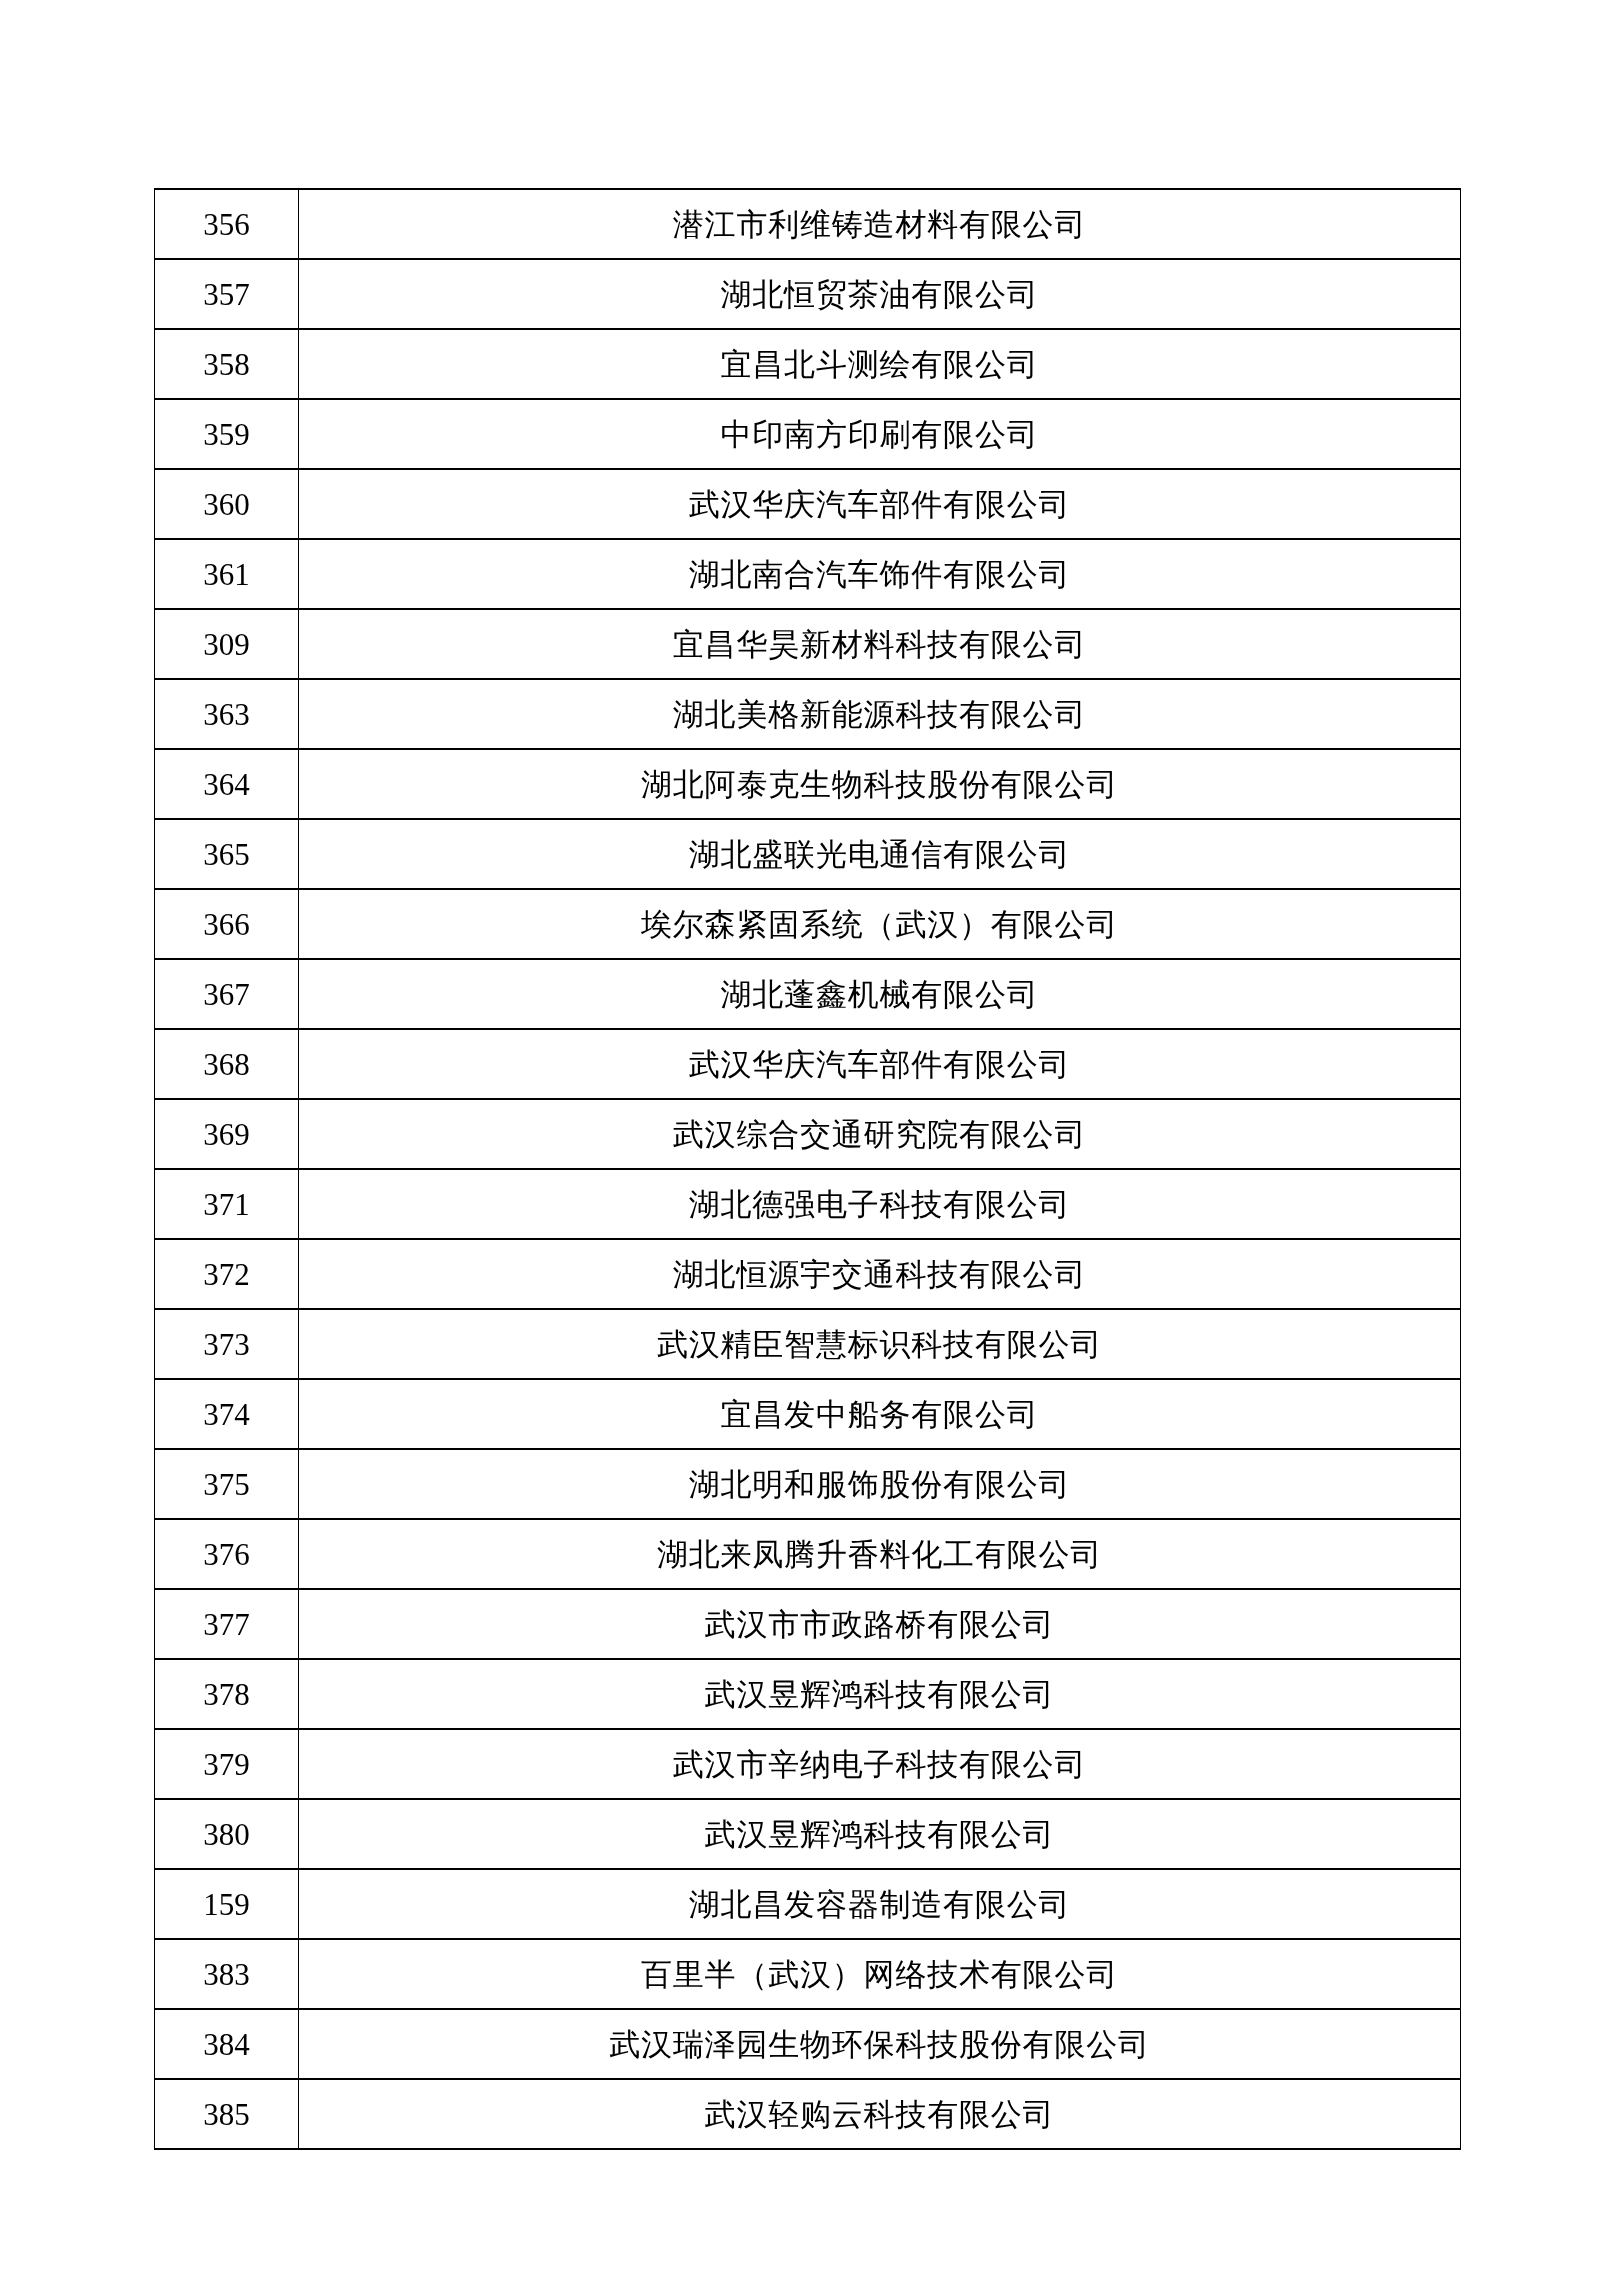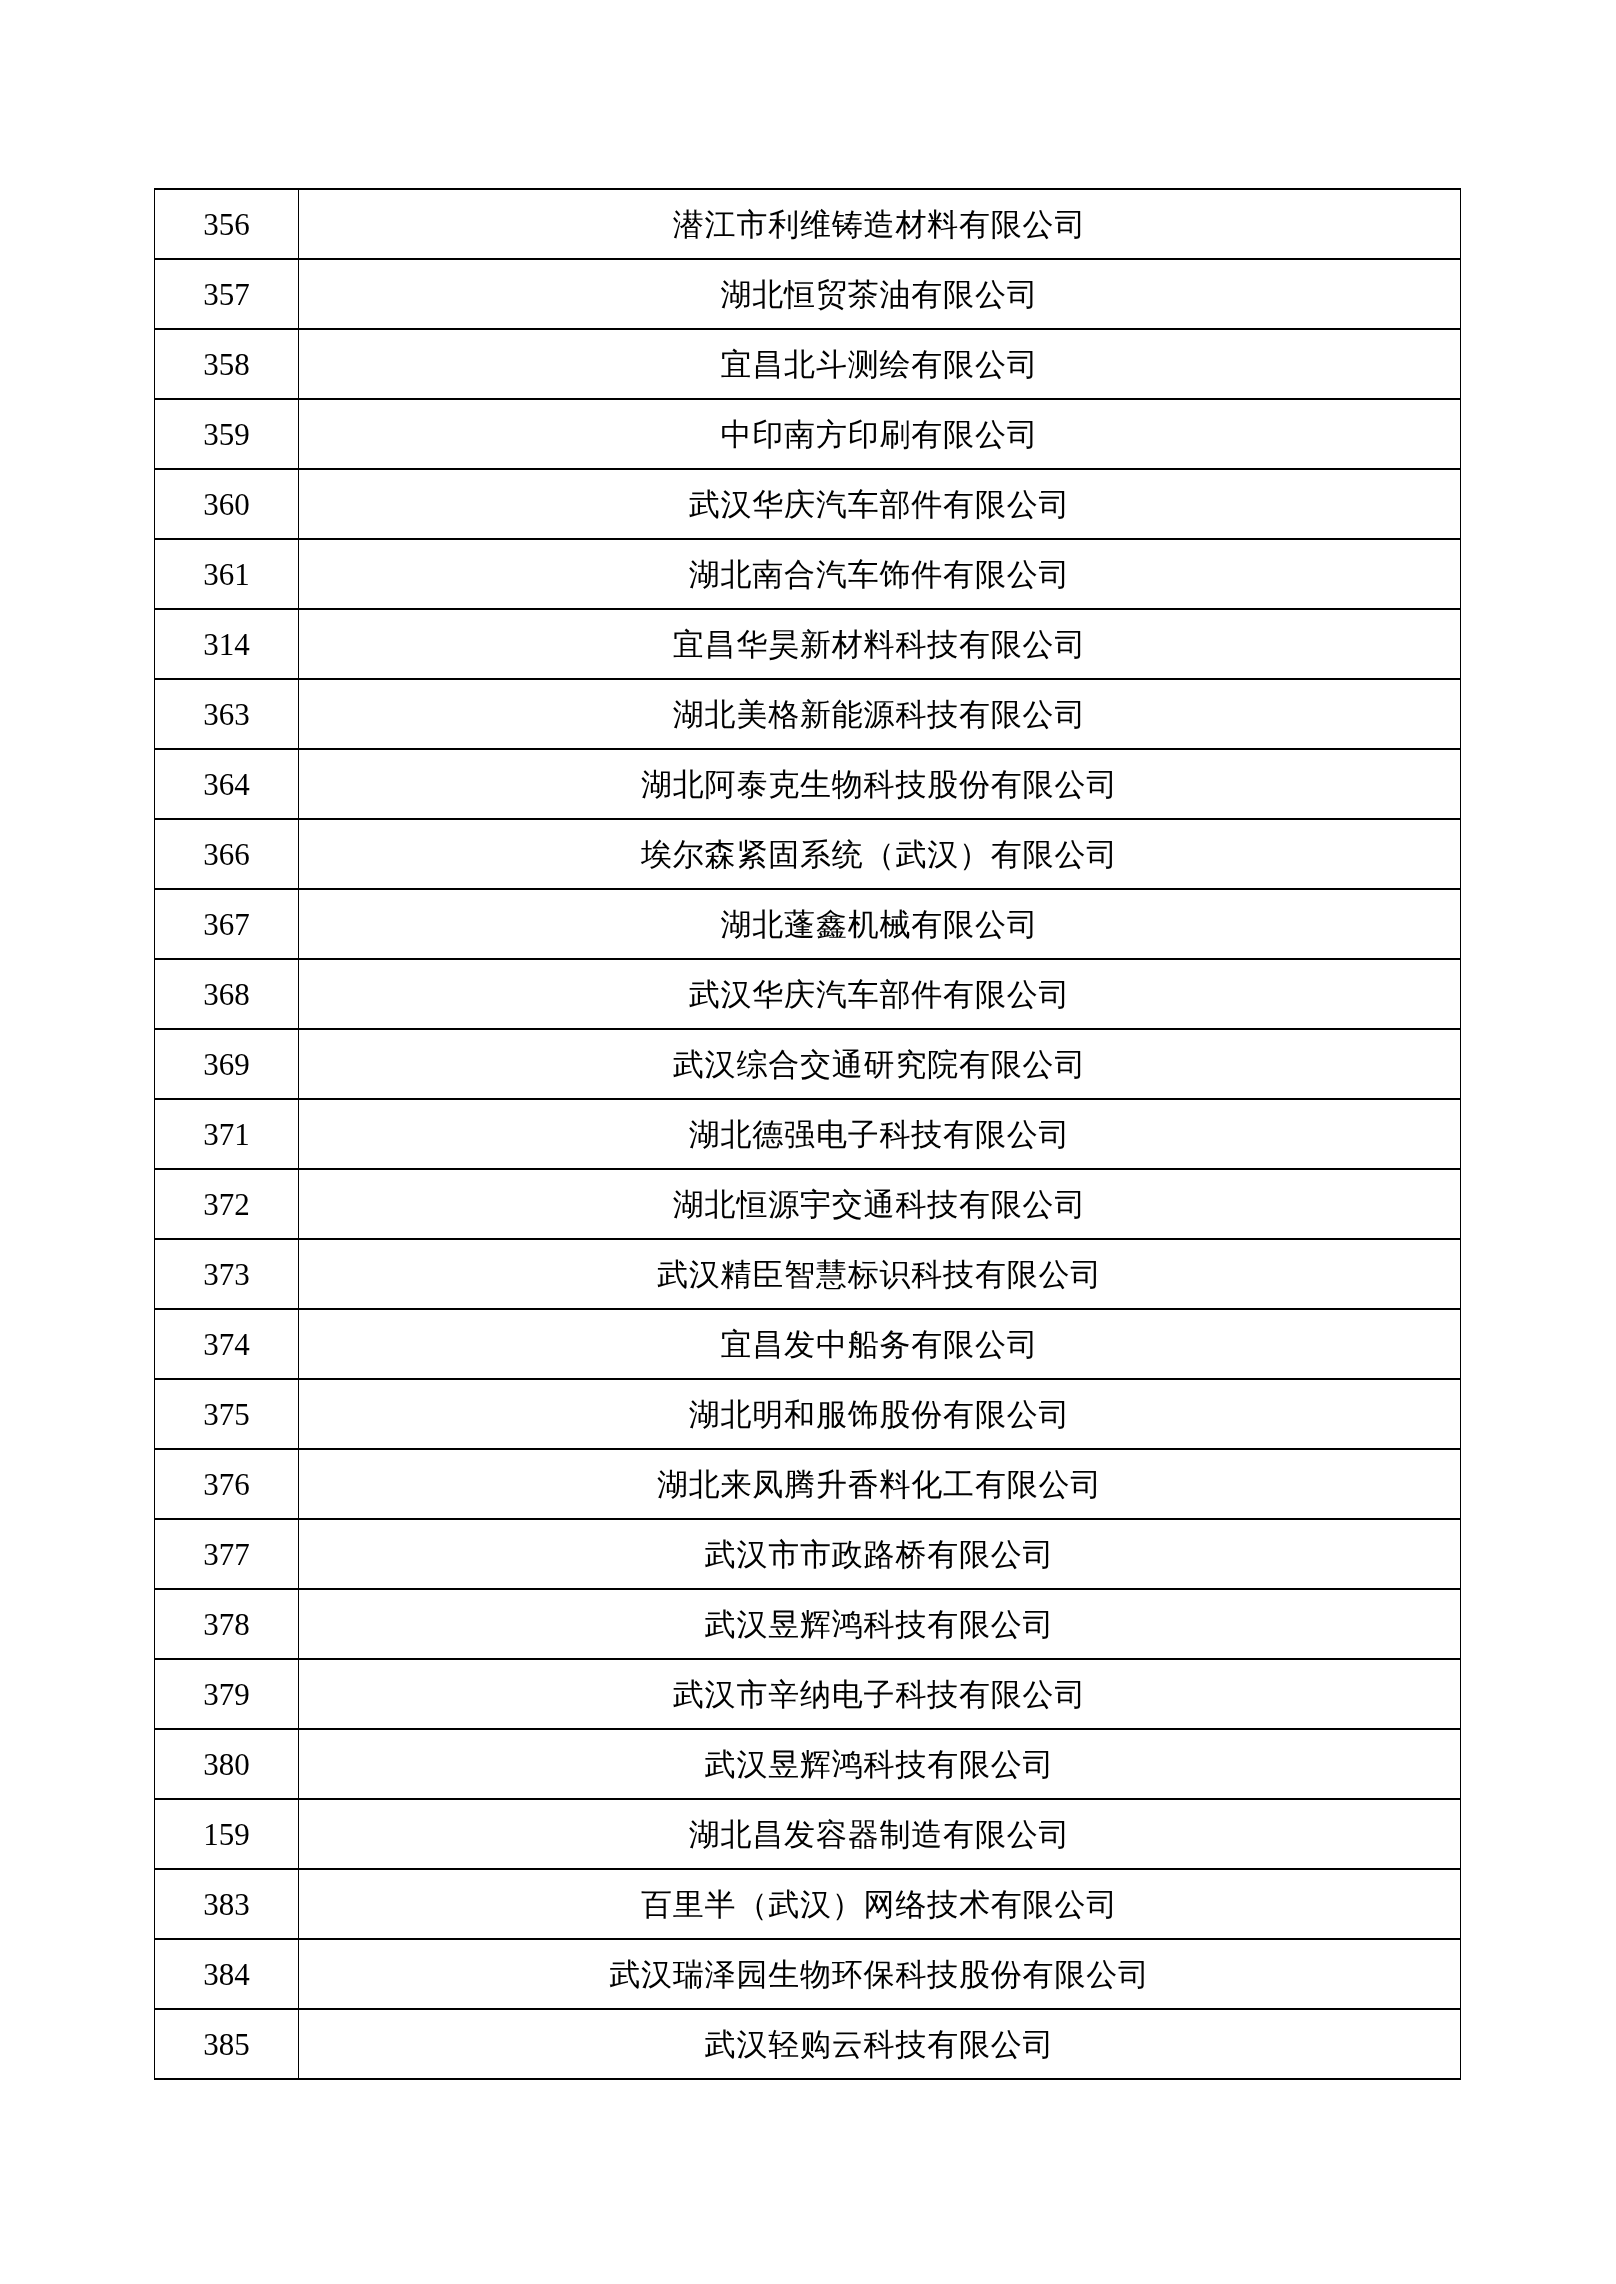--- a/index.html
+++ b/index.html
@@ -77,7 +77,7 @@
           <td class="col-name">湖北南合汽车饰件有限公司</td>
         </tr>
         <tr>
-          <td class="col-index">314</td>
+          <td class="col-index">309</td>
           <td class="col-name">宜昌华昊新材料科技有限公司</td>
         </tr>
         <tr>

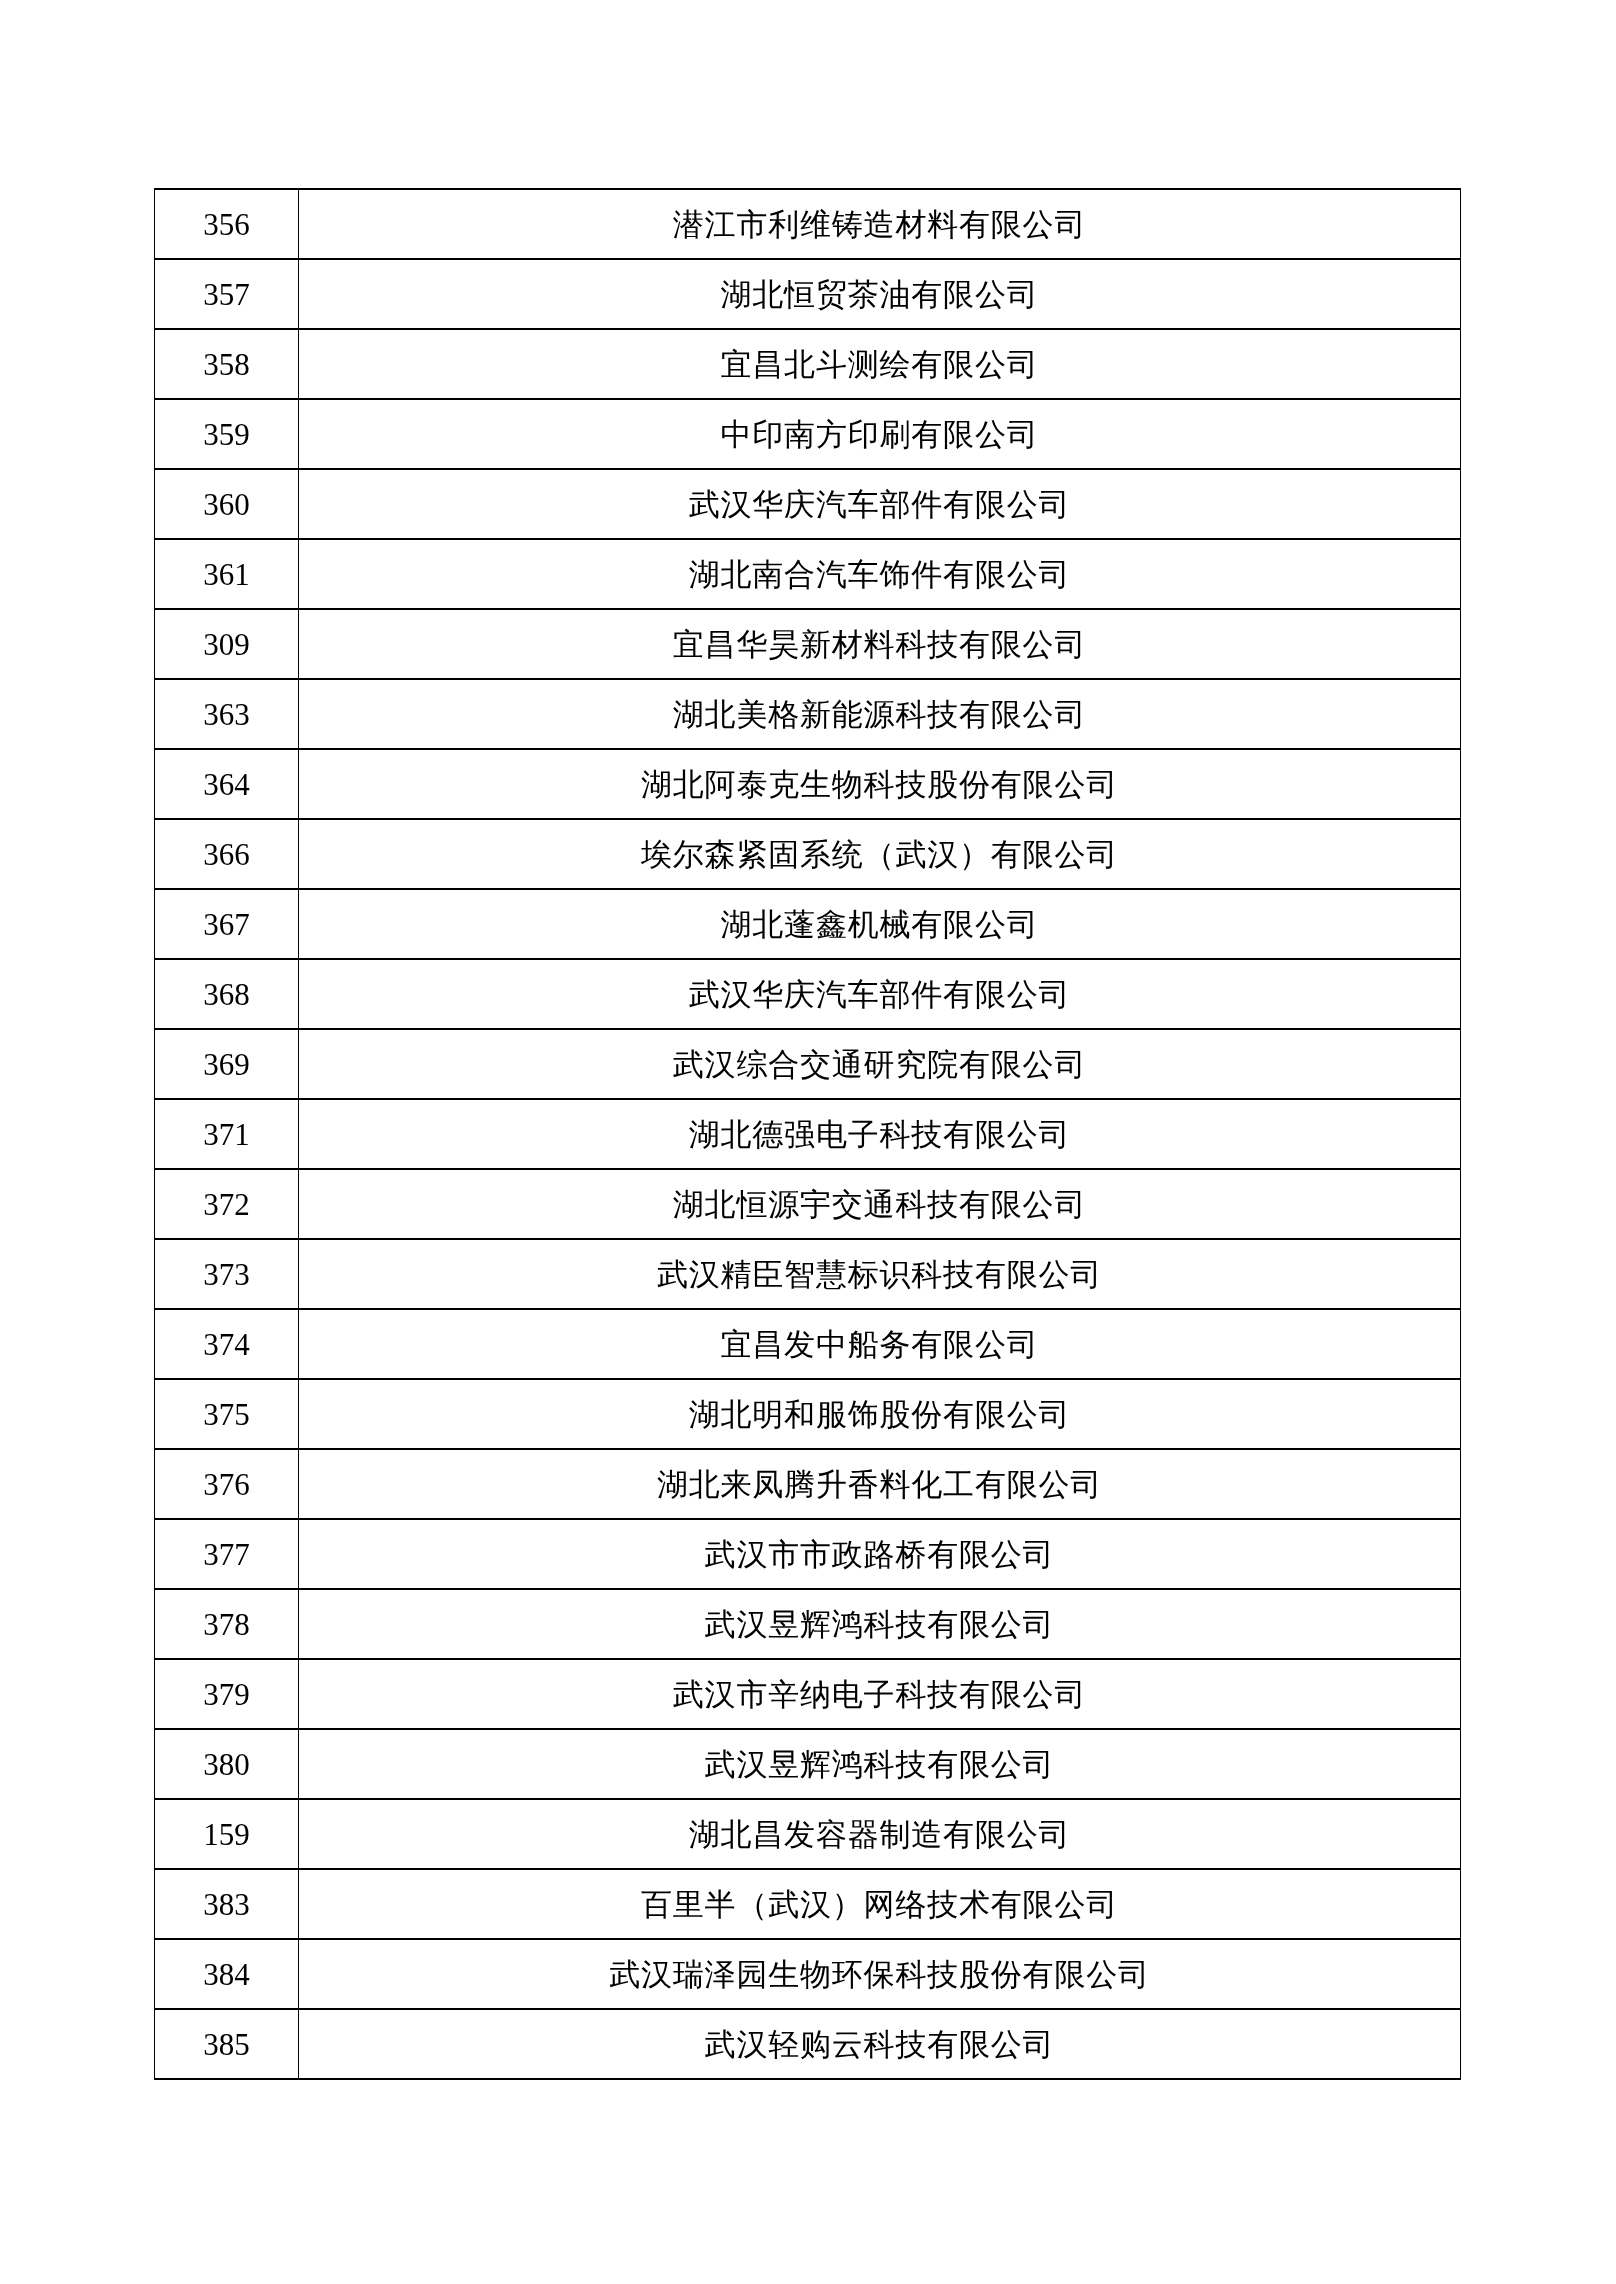--- a/index.html
+++ b/index.html
@@ -89,6 +89,10 @@
           <td class="col-name">湖北阿泰克生物科技股份有限公司</td>
         </tr>
         <tr>
+          <td class="col-index">365</td>
+          <td class="col-name">湖北盛联光电通信有限公司</td>
+        </tr>
+        <tr>
           <td class="col-index">366</td>
           <td class="col-name">埃尔森紧固系统（武汉）有限公司</td>
         </tr>

